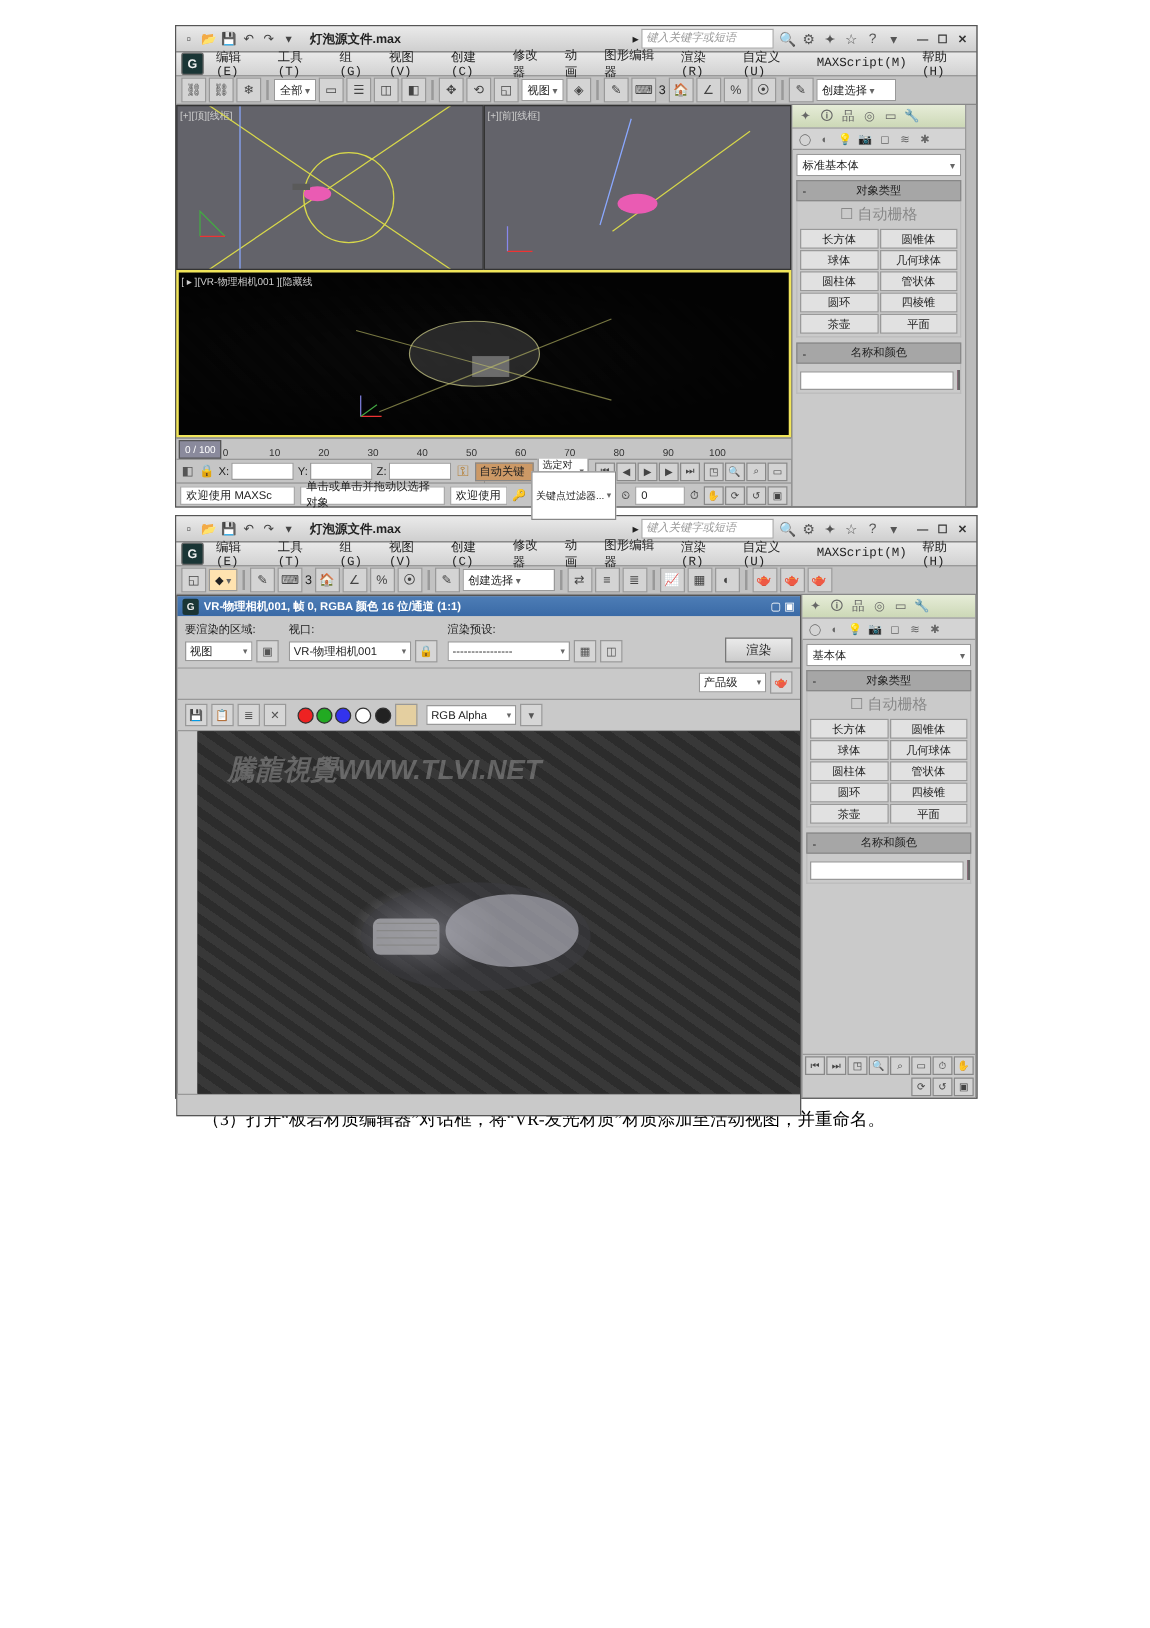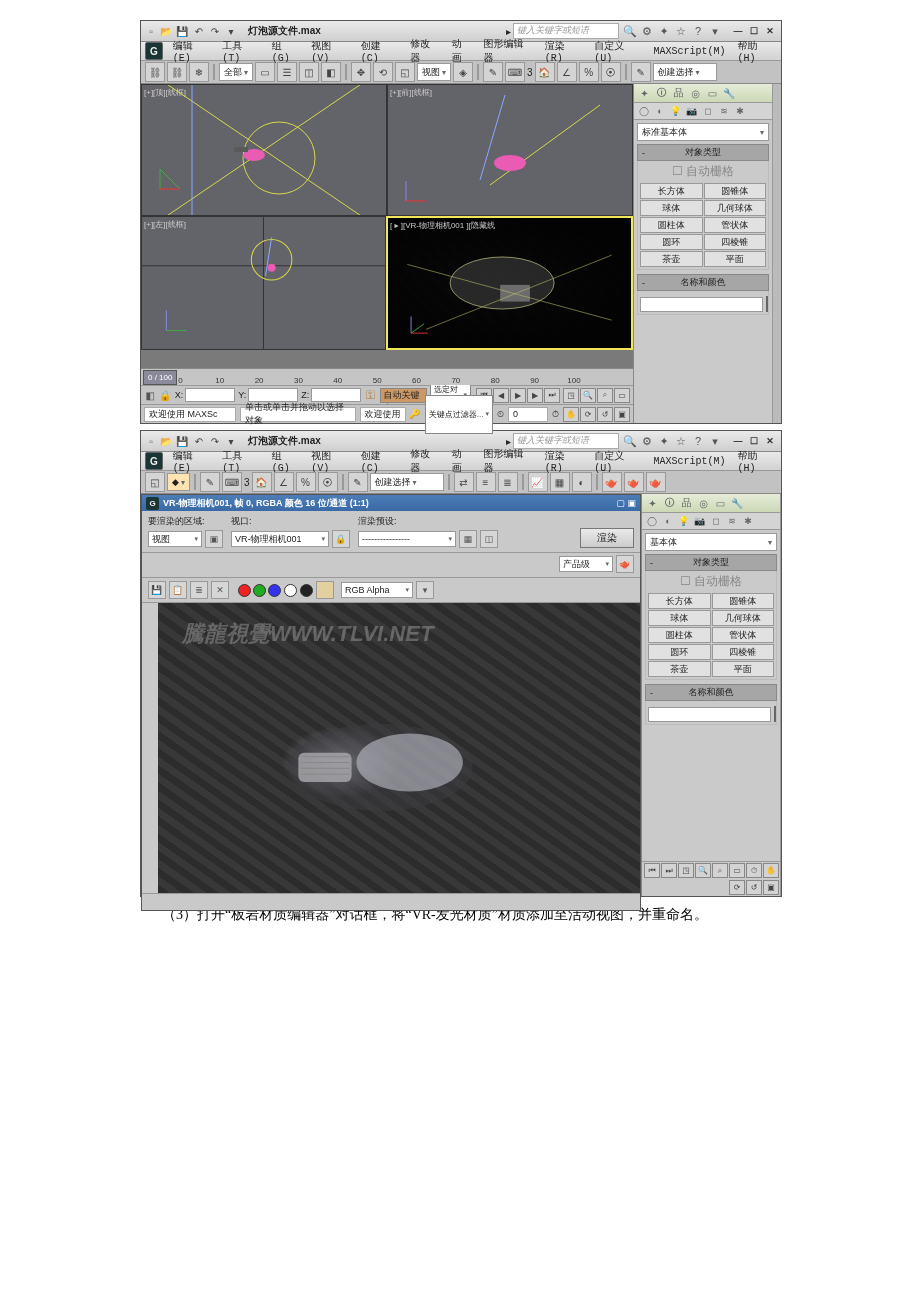--- a/index.html
+++ b/index.html
@@ -423,18 +423,6 @@
         </div>
       </div>
       <div class="vp-row">
-        <div class="vp vp-left">
-          <div class="vp-label">[+][左][线框]</div>
-          <svg viewBox="0 0 240 130">
-            <line x1="0" y1="48" x2="240" y2="48" stroke="#333"></line>
-            <line x1="120" y1="0" x2="120" y2="130" stroke="#333"></line>
-            <circle cx="128" cy="42" r="20" stroke="#d8d84a" fill="none"></circle>
-            <circle cx="128" cy="50" r="4" fill="#ea5bb3"></circle>
-            <line x1="122" y1="58" x2="128" y2="20" stroke="#8aa8ff"></line>
-            <polyline points="24,112 24,92" stroke="#88e"></polyline>
-            <polyline points="24,112 44,112" stroke="#4a4"></polyline>
-          </svg>
-        </div>
         <div class="vp vp-cam active">
           <div class="vp-label">[ ▸ ][VR-物理相机001 ][隐藏线 </div>
           <svg viewBox="0 0 240 140">

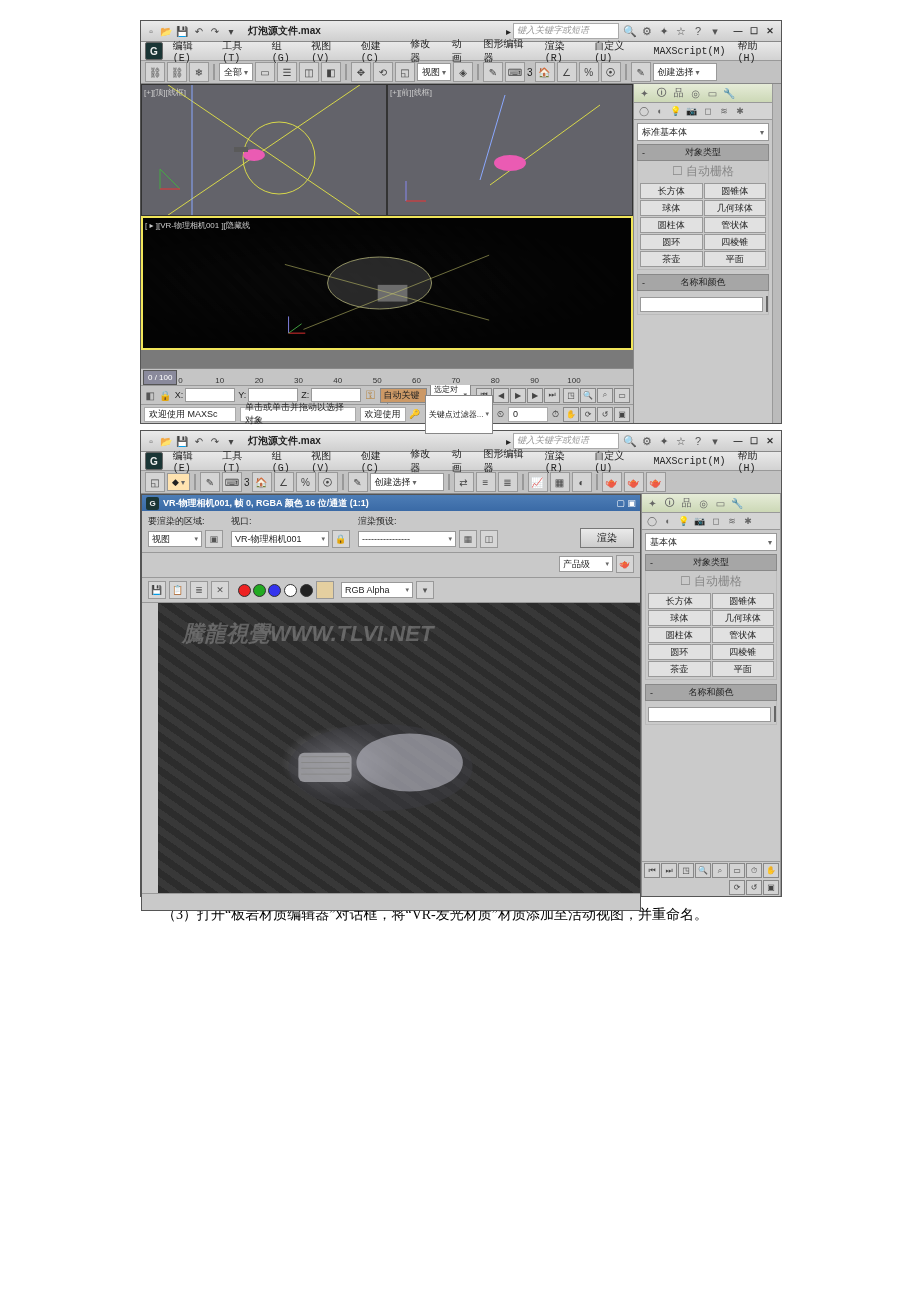--- a/index.html
+++ b/index.html
@@ -144,7 +144,7 @@
   .vp svg { position:absolute;top:0;left:0;width:100%;height:100%; }
   .timeline {
     height:16px;background:#c5c5c5;border-top:1px solid #888;
-    position:relative;display:flex;align-items:center;margin-top:18px;
+    position:relative;display:flex;align-items:center;
   }
   .time-handle {
     background:#8a8a9c;color:#fff;font-size:8px;padding:0 4px;

